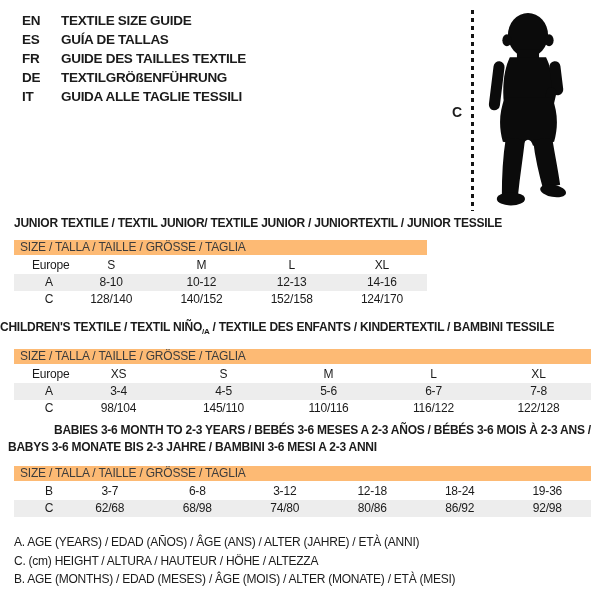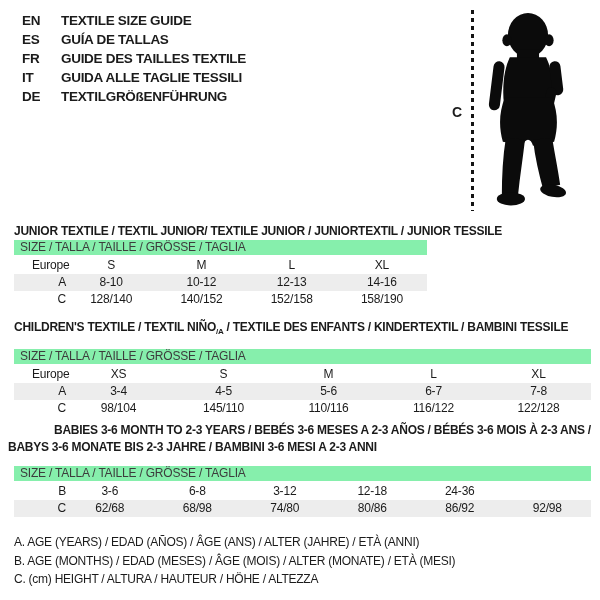--- a/index.html
+++ b/index.html
@@ -58,12 +58,12 @@
       <span class="lang-label">GUIDE DES TAILLES TEXTILE</span>
     </div>
     <div class="lang-row">
+      <span class="lang-code">DE</span>
+      <span class="lang-label">TEXTILGRÖßENFÜHRUNG</span>
+    </div>
+    <div class="lang-row">
       <span class="lang-code">IT</span>
       <span class="lang-label">GUIDA ALLE TAGLIE TESSILI</span>
-    </div>
-    <div class="lang-row">
-      <span class="lang-code">DE</span>
-      <span class="lang-label">TEXTILGRÖßENFÜHRUNG</span>
     </div>
   </div>
 

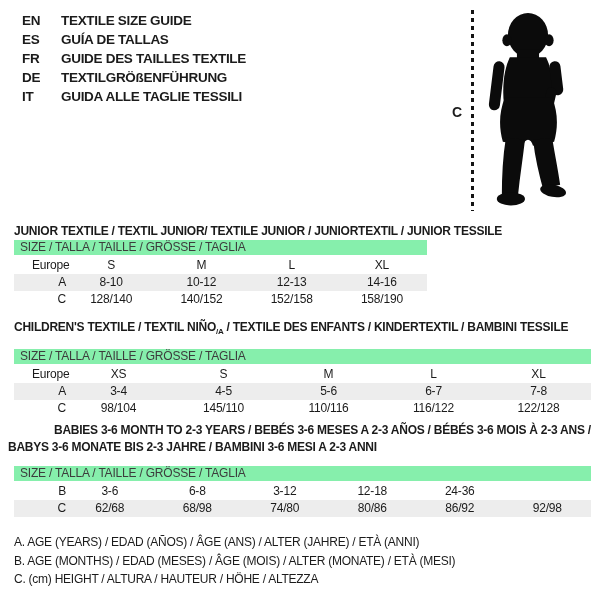--- a/index.html
+++ b/index.html
@@ -87,7 +87,7 @@
     </g>
   </svg>
 
-  <div class="table-title" style="left:14px; top:224px;">JUNIOR TEXTILE / TEXTIL JUNIOR/ TEXTILE JUNIOR / JUNIORTEXTIL / JUNIOR TESSILE</div>
+  <div class="table-title" style="left:14px; top:216px;">JUNIOR TEXTILE / TEXTIL JUNIOR/ TEXTILE JUNIOR / JUNIORTEXTIL / JUNIOR TESSILE</div>
   <div class="size-table" style="left:14px; top:240px; width:413px;">
     <div class="t-header">SIZE / TALLA / TAILLE / GRÖSSE / TAGLIA</div>
     <div class="t-row cols4">

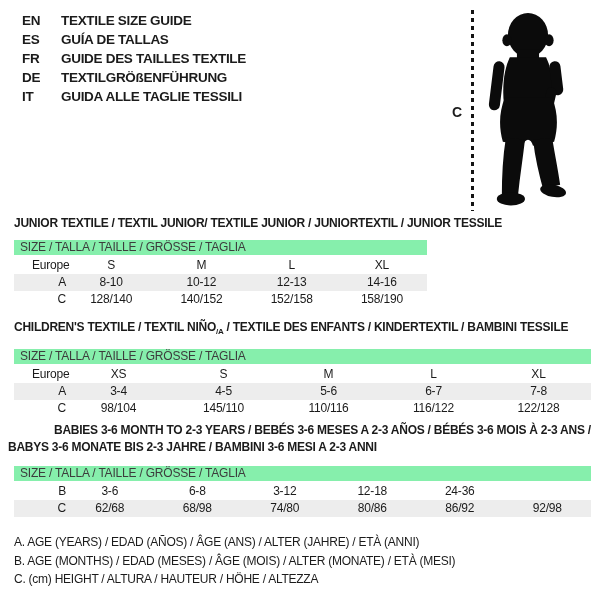--- a/index.html
+++ b/index.html
@@ -27,7 +27,7 @@
   .table-title { position:absolute; font-weight:bold; font-size:12px; letter-spacing:-0.25px; white-space:nowrap; }
   .table-title sub { font-size:8px; }
   .size-table { position:absolute; font-size:12px; letter-spacing:-0.2px; }
-  .t-header { background:#86efac; height:15px; line-height:15px; padding-left:6px; color:#3c3c3c; margin-bottom:2px; }
+  .t-header { background:#fdba74; height:15px; line-height:15px; padding-left:6px; color:#3c3c3c; margin-bottom:2px; }
   .t-row { display:grid; height:17px; line-height:17px; align-items:center; }
   .t-row.shade { background:#ededed; }
   .t-row .lbl { padding-left:6px; text-align:right;margin-left:12px; }

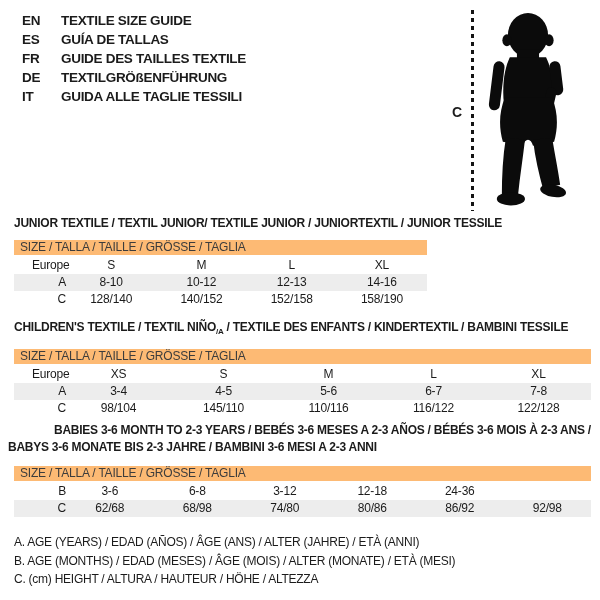--- a/index.html
+++ b/index.html
@@ -30,7 +30,7 @@
   .t-header { background:#fdba74; height:15px; line-height:15px; padding-left:6px; color:#3c3c3c; margin-bottom:2px; }
   .t-row { display:grid; height:17px; line-height:17px; align-items:center; }
   .t-row.shade { background:#ededed; }
-  .t-row .lbl { padding-left:6px; text-align:right;margin-left:12px; }
+  .t-row .lbl { padding-left:6px; text-align:center;margin-left:12px; }
   .t-row .cell { text-align:center; }
   .cols4 { grid-template-columns:52px repeat(4, 1fr); }
   .cols5 { grid-template-columns:52px repeat(5, 1fr); }

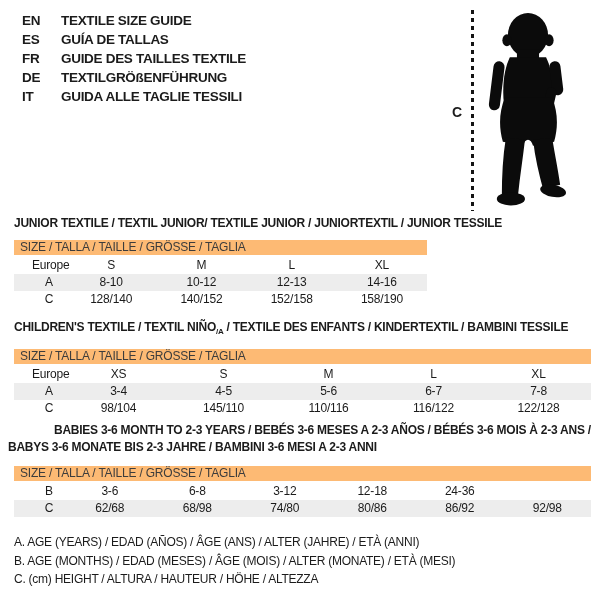--- a/index.html
+++ b/index.html
@@ -109,7 +109,7 @@
       <span class="cell">128/140</span>
       <span class="cell">140/152</span>
       <span class="cell">152/158</span>
-      <span class="cell">158/190</span>
+      <span class="cell">124/170</span>
     </div>
   </div>
 

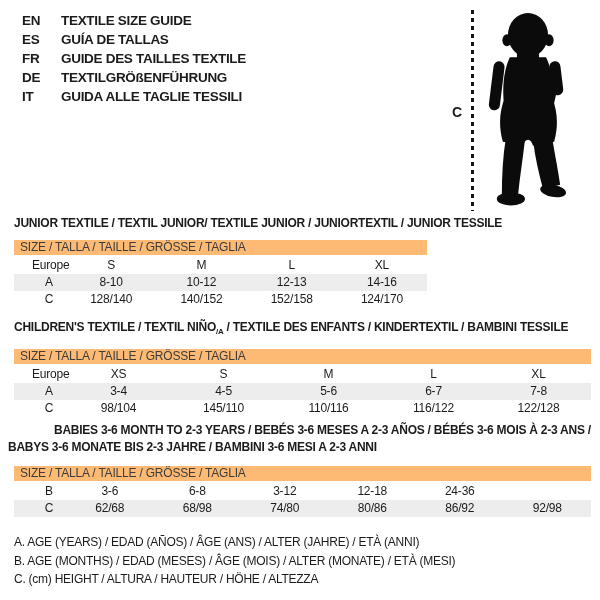--- a/index.html
+++ b/index.html
@@ -113,7 +113,7 @@
     </div>
   </div>
 
-  <div class="table-title" style="left:14px; top:320px;"><span>CHILDREN'S TEXTILE / TEXTIL NIÑO</span><sub>/A</sub><span> / TEXTILE DES ENFANTS / KINDERTEXTIL / BAMBINI TESSILE</span></div>
+  <div class="table-title" style="left:0; top:320px;"><span>CHILDREN'S TEXTILE / TEXTIL NIÑO</span><sub>/A</sub><span> / TEXTILE DES ENFANTS / KINDERTEXTIL / BAMBINI TESSILE</span></div>
   <div class="size-table" style="left:14px; top:349px; width:577px;">
     <div class="t-header">SIZE / TALLA / TAILLE / GRÖSSE / TAGLIA</div>
     <div class="t-row cols5">

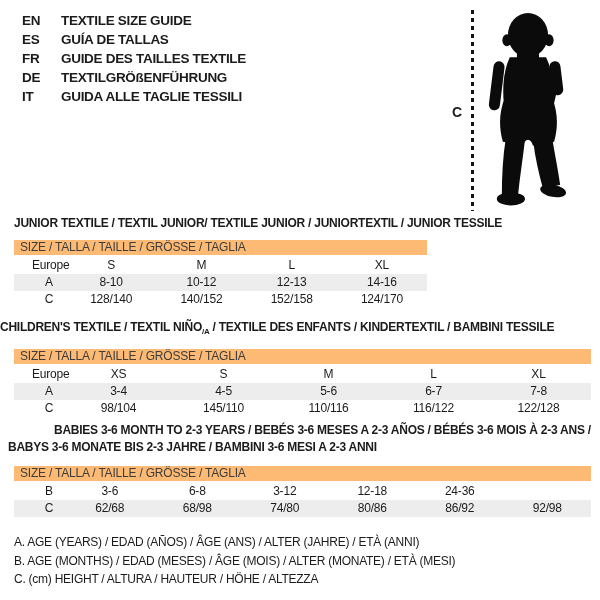--- a/index.html
+++ b/index.html
@@ -148,7 +148,7 @@
     <div class="t-header">SIZE / TALLA / TAILLE / GRÖSSE / TAGLIA</div>
     <div class="t-row cols6">
       <span class="lbl">B</span>
-      <span class="cell">3-6</span>
+      <span class="cell">3-7</span>
       <span class="cell">6-8</span>
       <span class="cell">3-12</span>
       <span class="cell">12-18</span>

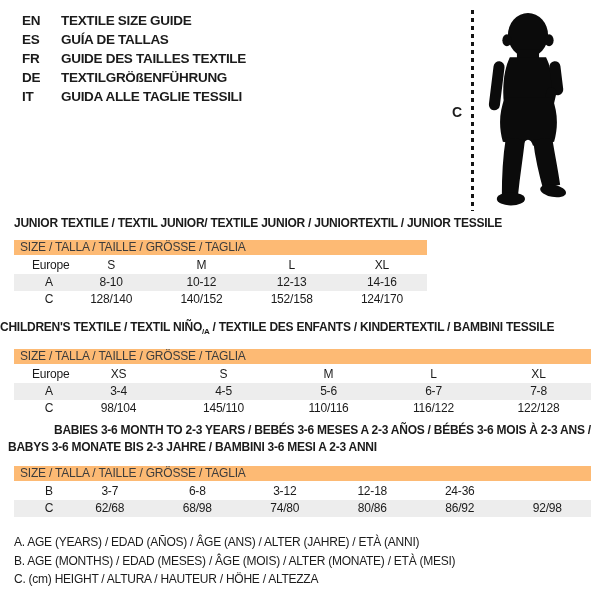--- a/index.html
+++ b/index.html
@@ -152,6 +152,7 @@
       <span class="cell">6-8</span>
       <span class="cell">3-12</span>
       <span class="cell">12-18</span>
+      <span class="cell">18-24</span>
       <span class="cell">24-36</span>
     </div>
     <div class="t-row cols6 shade">

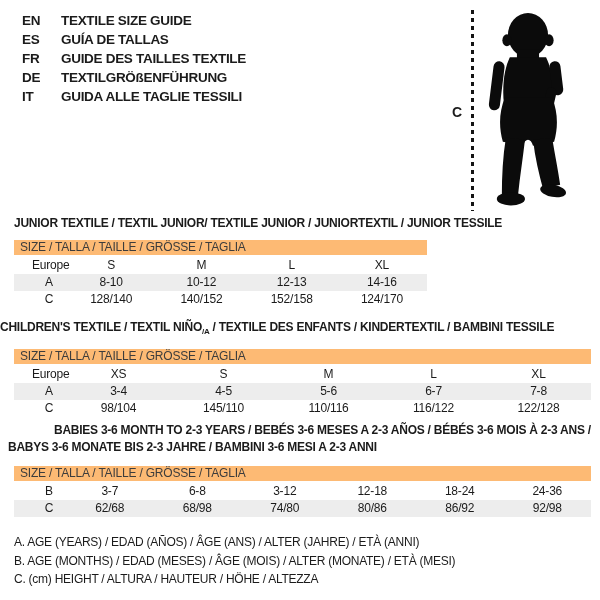--- a/index.html
+++ b/index.html
@@ -153,7 +153,7 @@
       <span class="cell">3-12</span>
       <span class="cell">12-18</span>
       <span class="cell">18-24</span>
-      <span class="cell">24-36</span>
+      <span class="cell">19-36</span>
     </div>
     <div class="t-row cols6 shade">
       <span class="lbl">C</span>

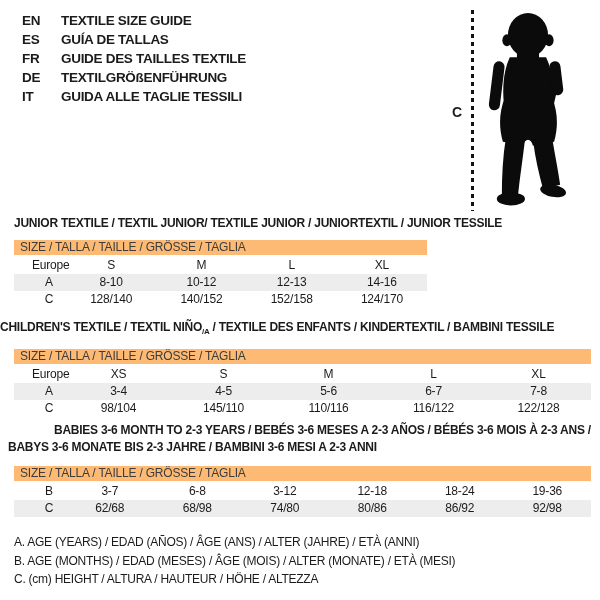--- a/index.html
+++ b/index.html
@@ -168,8 +168,8 @@
 
   <div class="footnotes">
     <div>A. AGE (YEARS) / EDAD (AÑOS) / ÂGE (ANS) / ALTER (JAHRE) / ETÀ (ANNI)</div>
+    <div>C. (cm) HEIGHT / ALTURA / HAUTEUR / HÖHE / ALTEZZA</div>
     <div>B. AGE (MONTHS) / EDAD (MESES) / ÂGE (MOIS) / ALTER (MONATE) / ETÀ (MESI)</div>
-    <div>C. (cm) HEIGHT / ALTURA / HAUTEUR / HÖHE / ALTEZZA</div>
   </div>
 
 </div>

